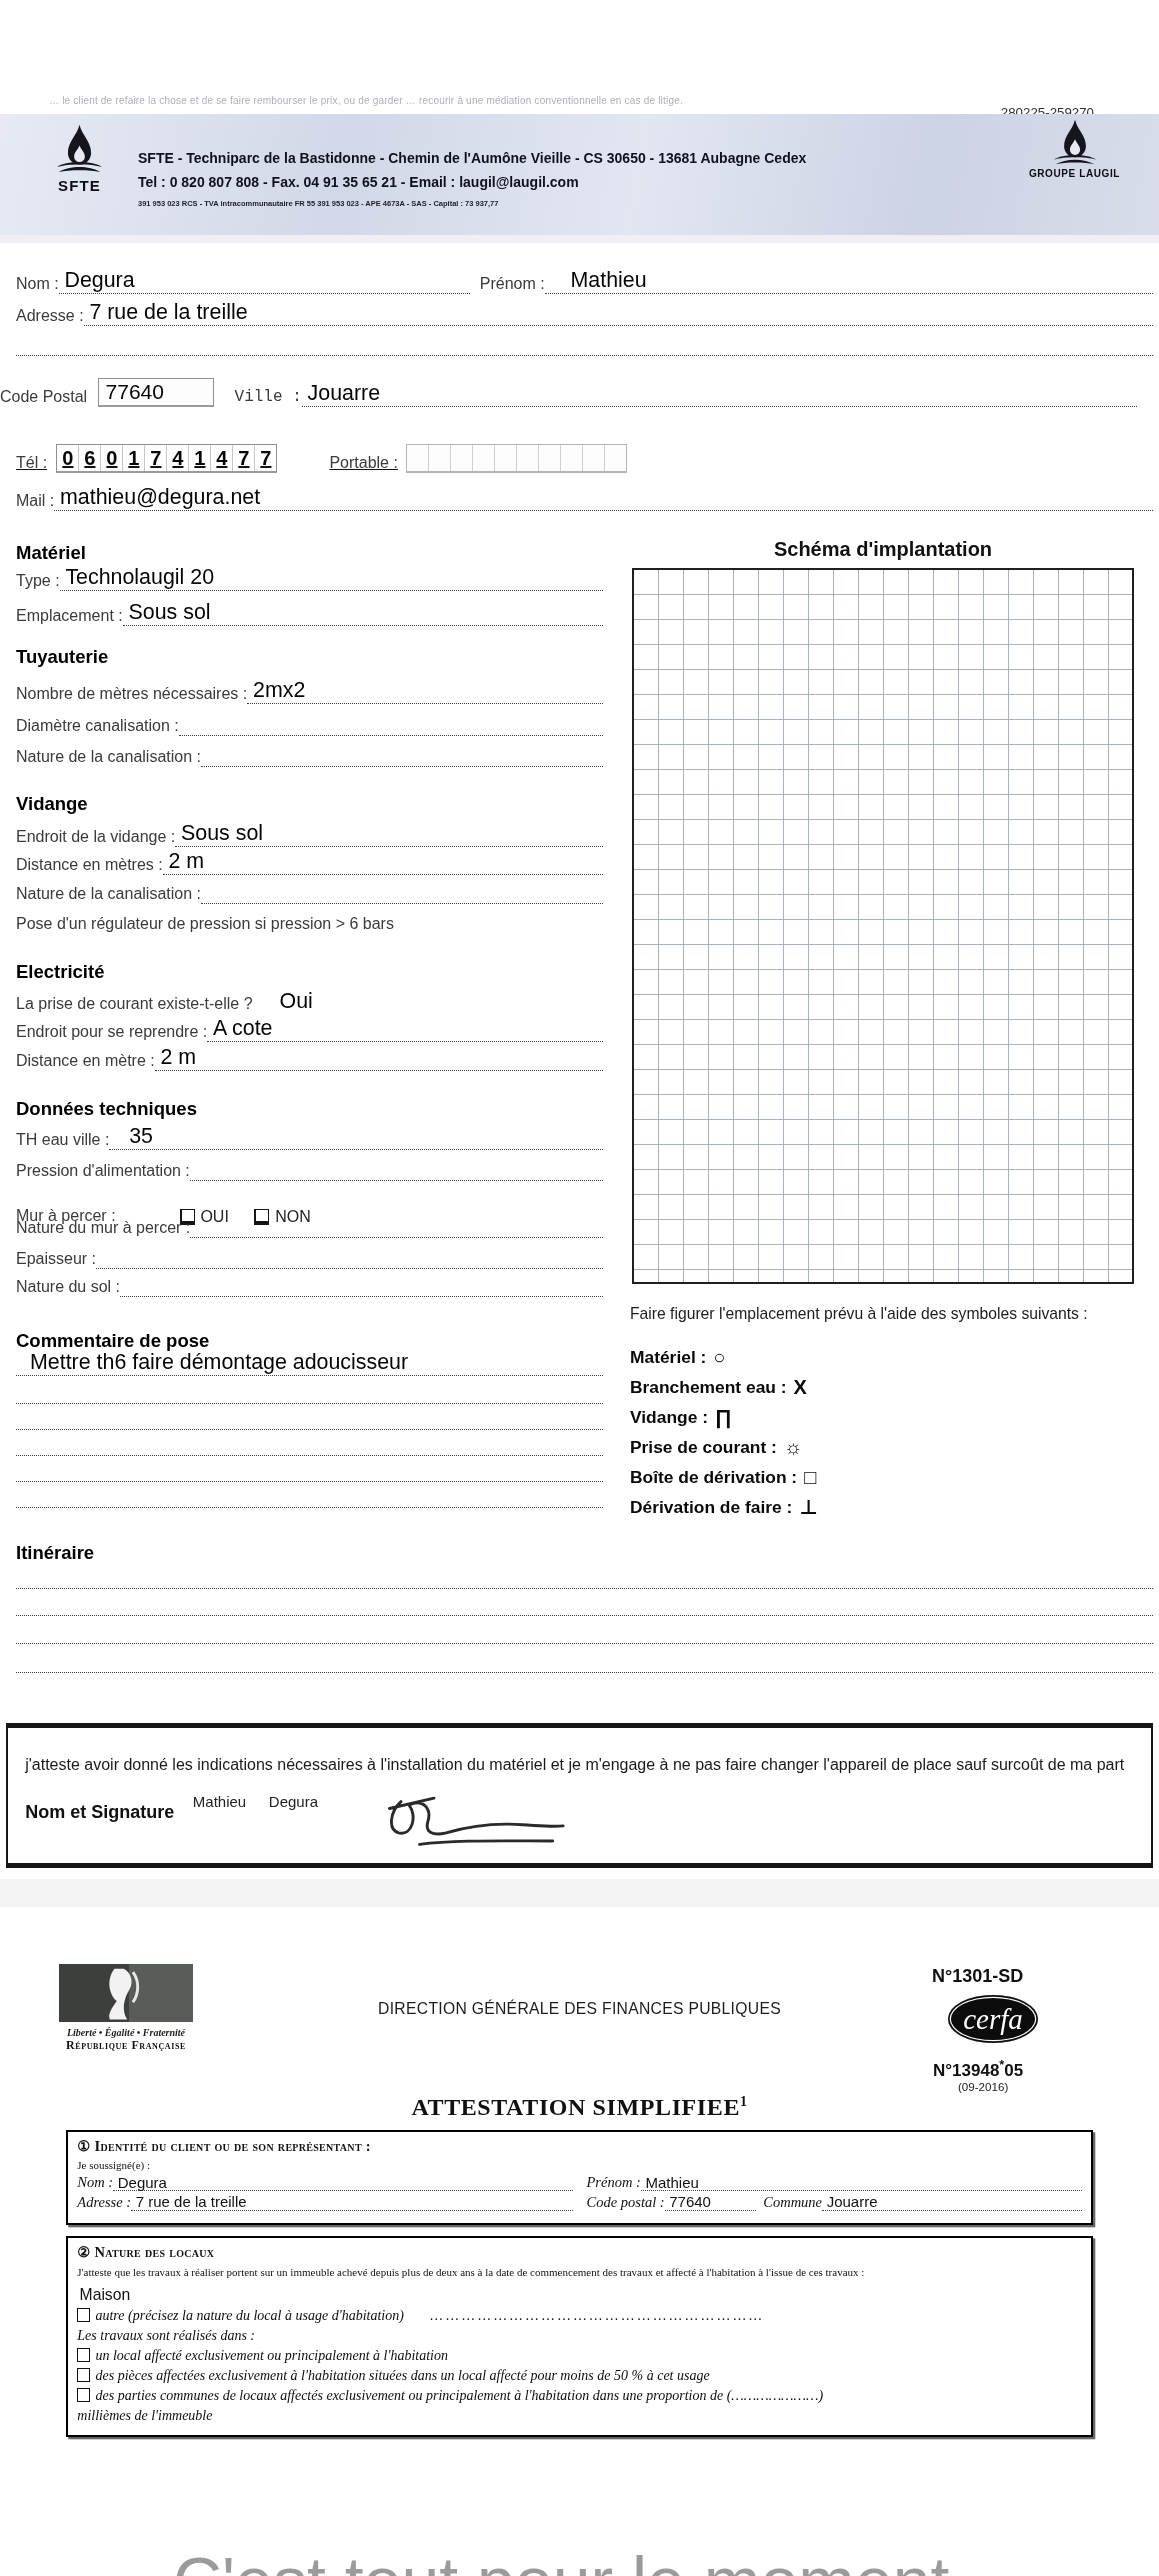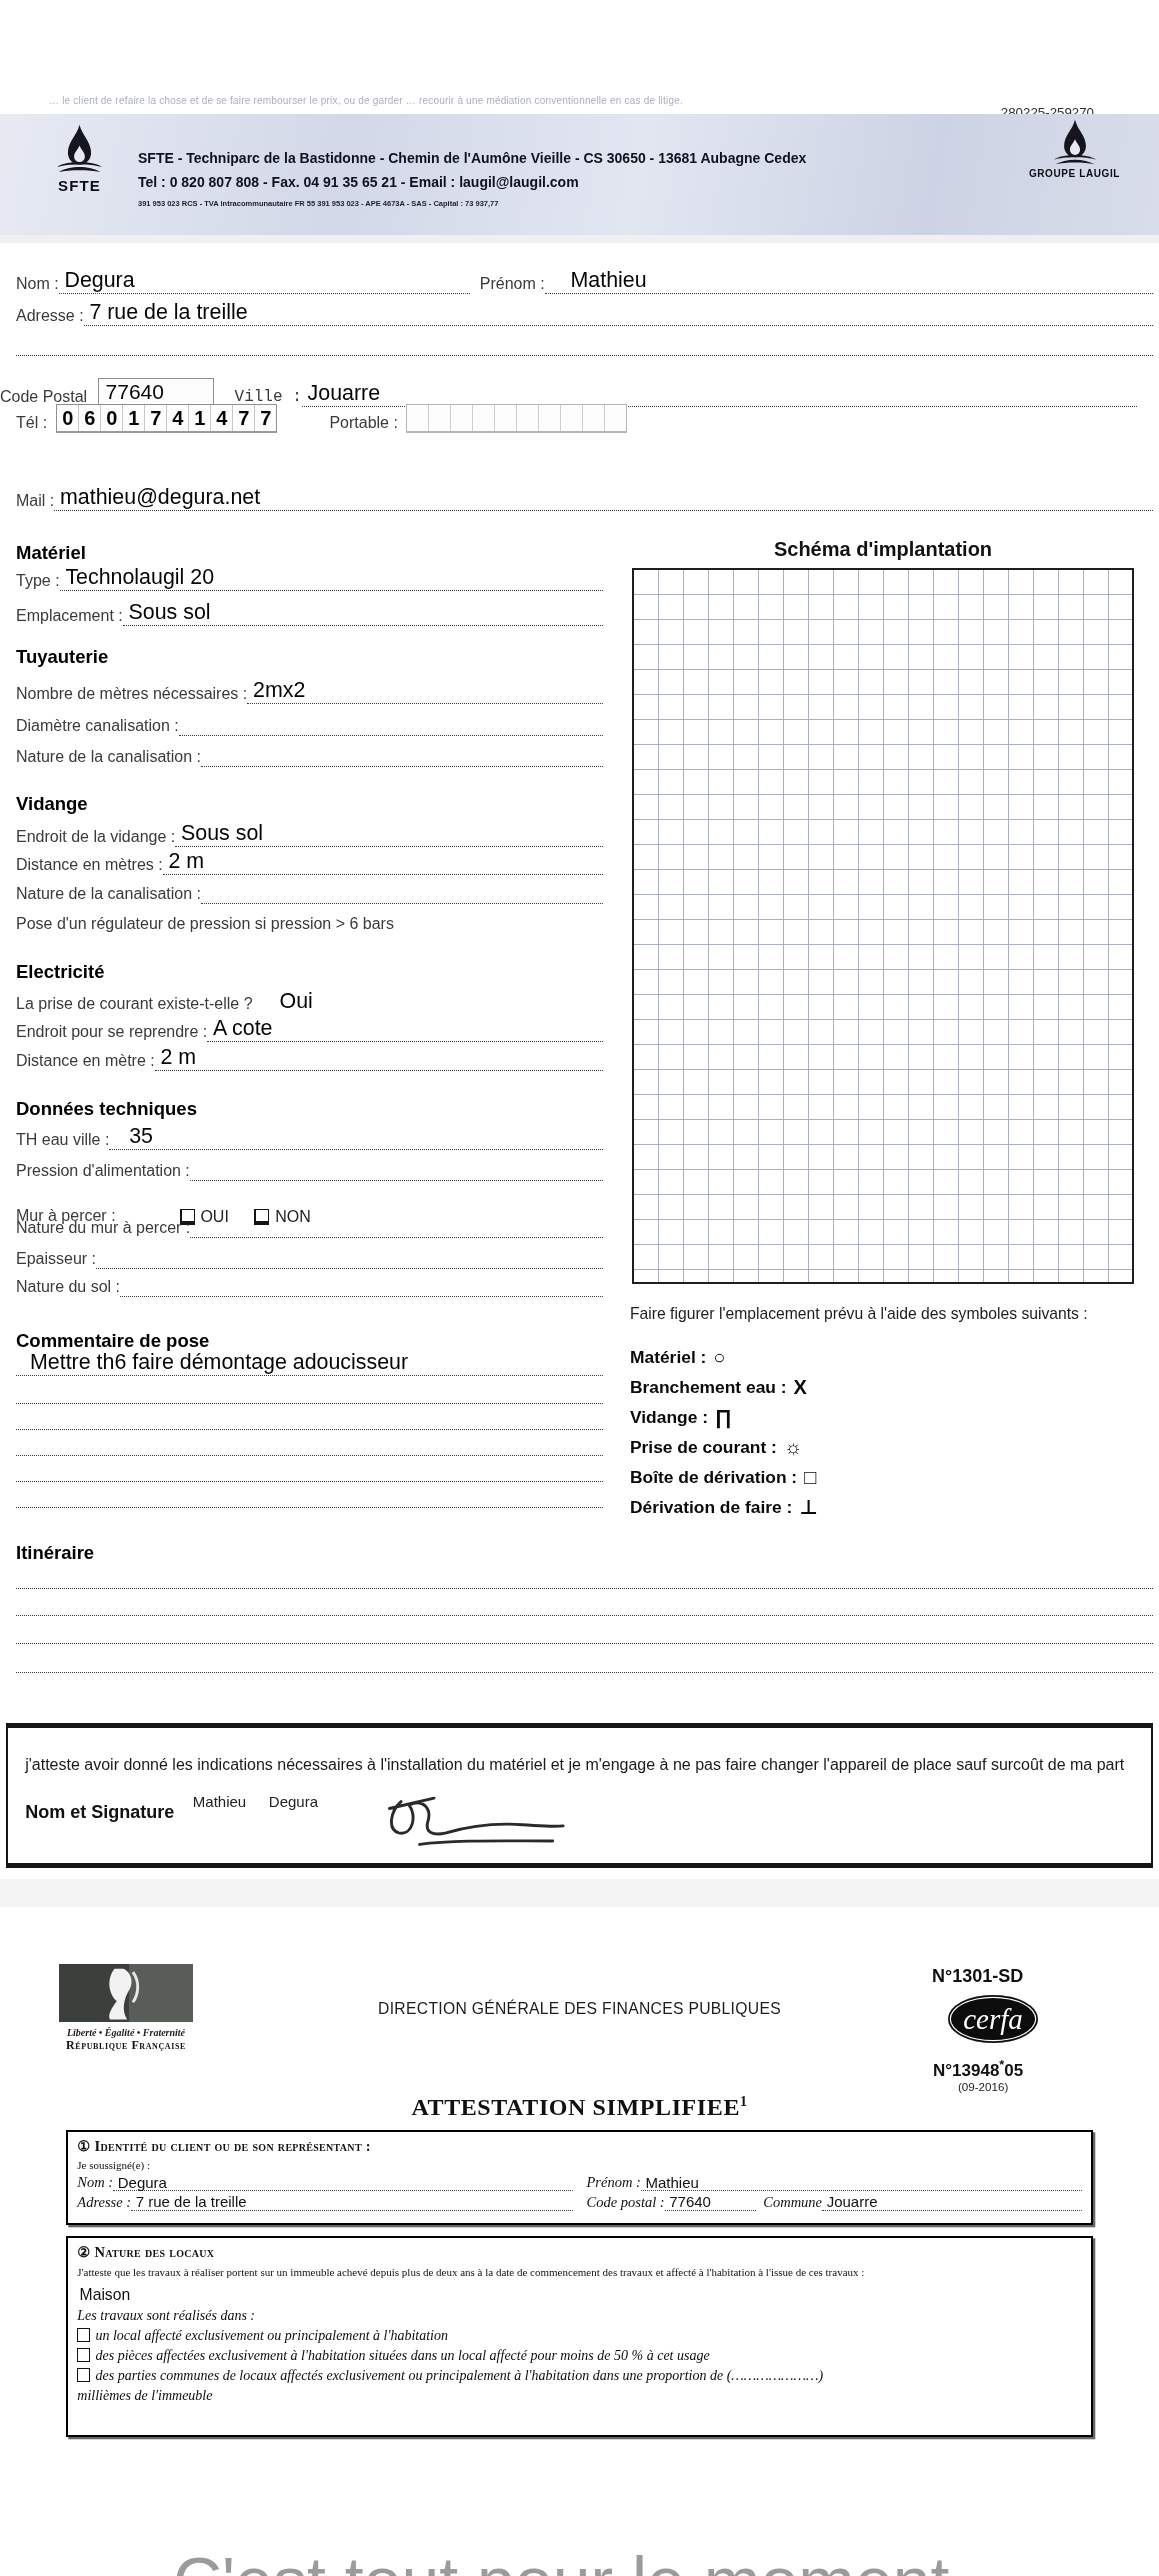--- a/index.html
+++ b/index.html
@@ -177,7 +177,7 @@
       </span>
   </div>
 
-  <div class="frow" style="left:16px;top:404px;width:696px;">
+  <div class="frow" style="left:16px;top:444px;width:696px;text-decoration:underline;">
     <span class="flabel">Tél :</span>
     <span class="boxinput" style="margin-left:9.3px;">
       <span class="telgrid">

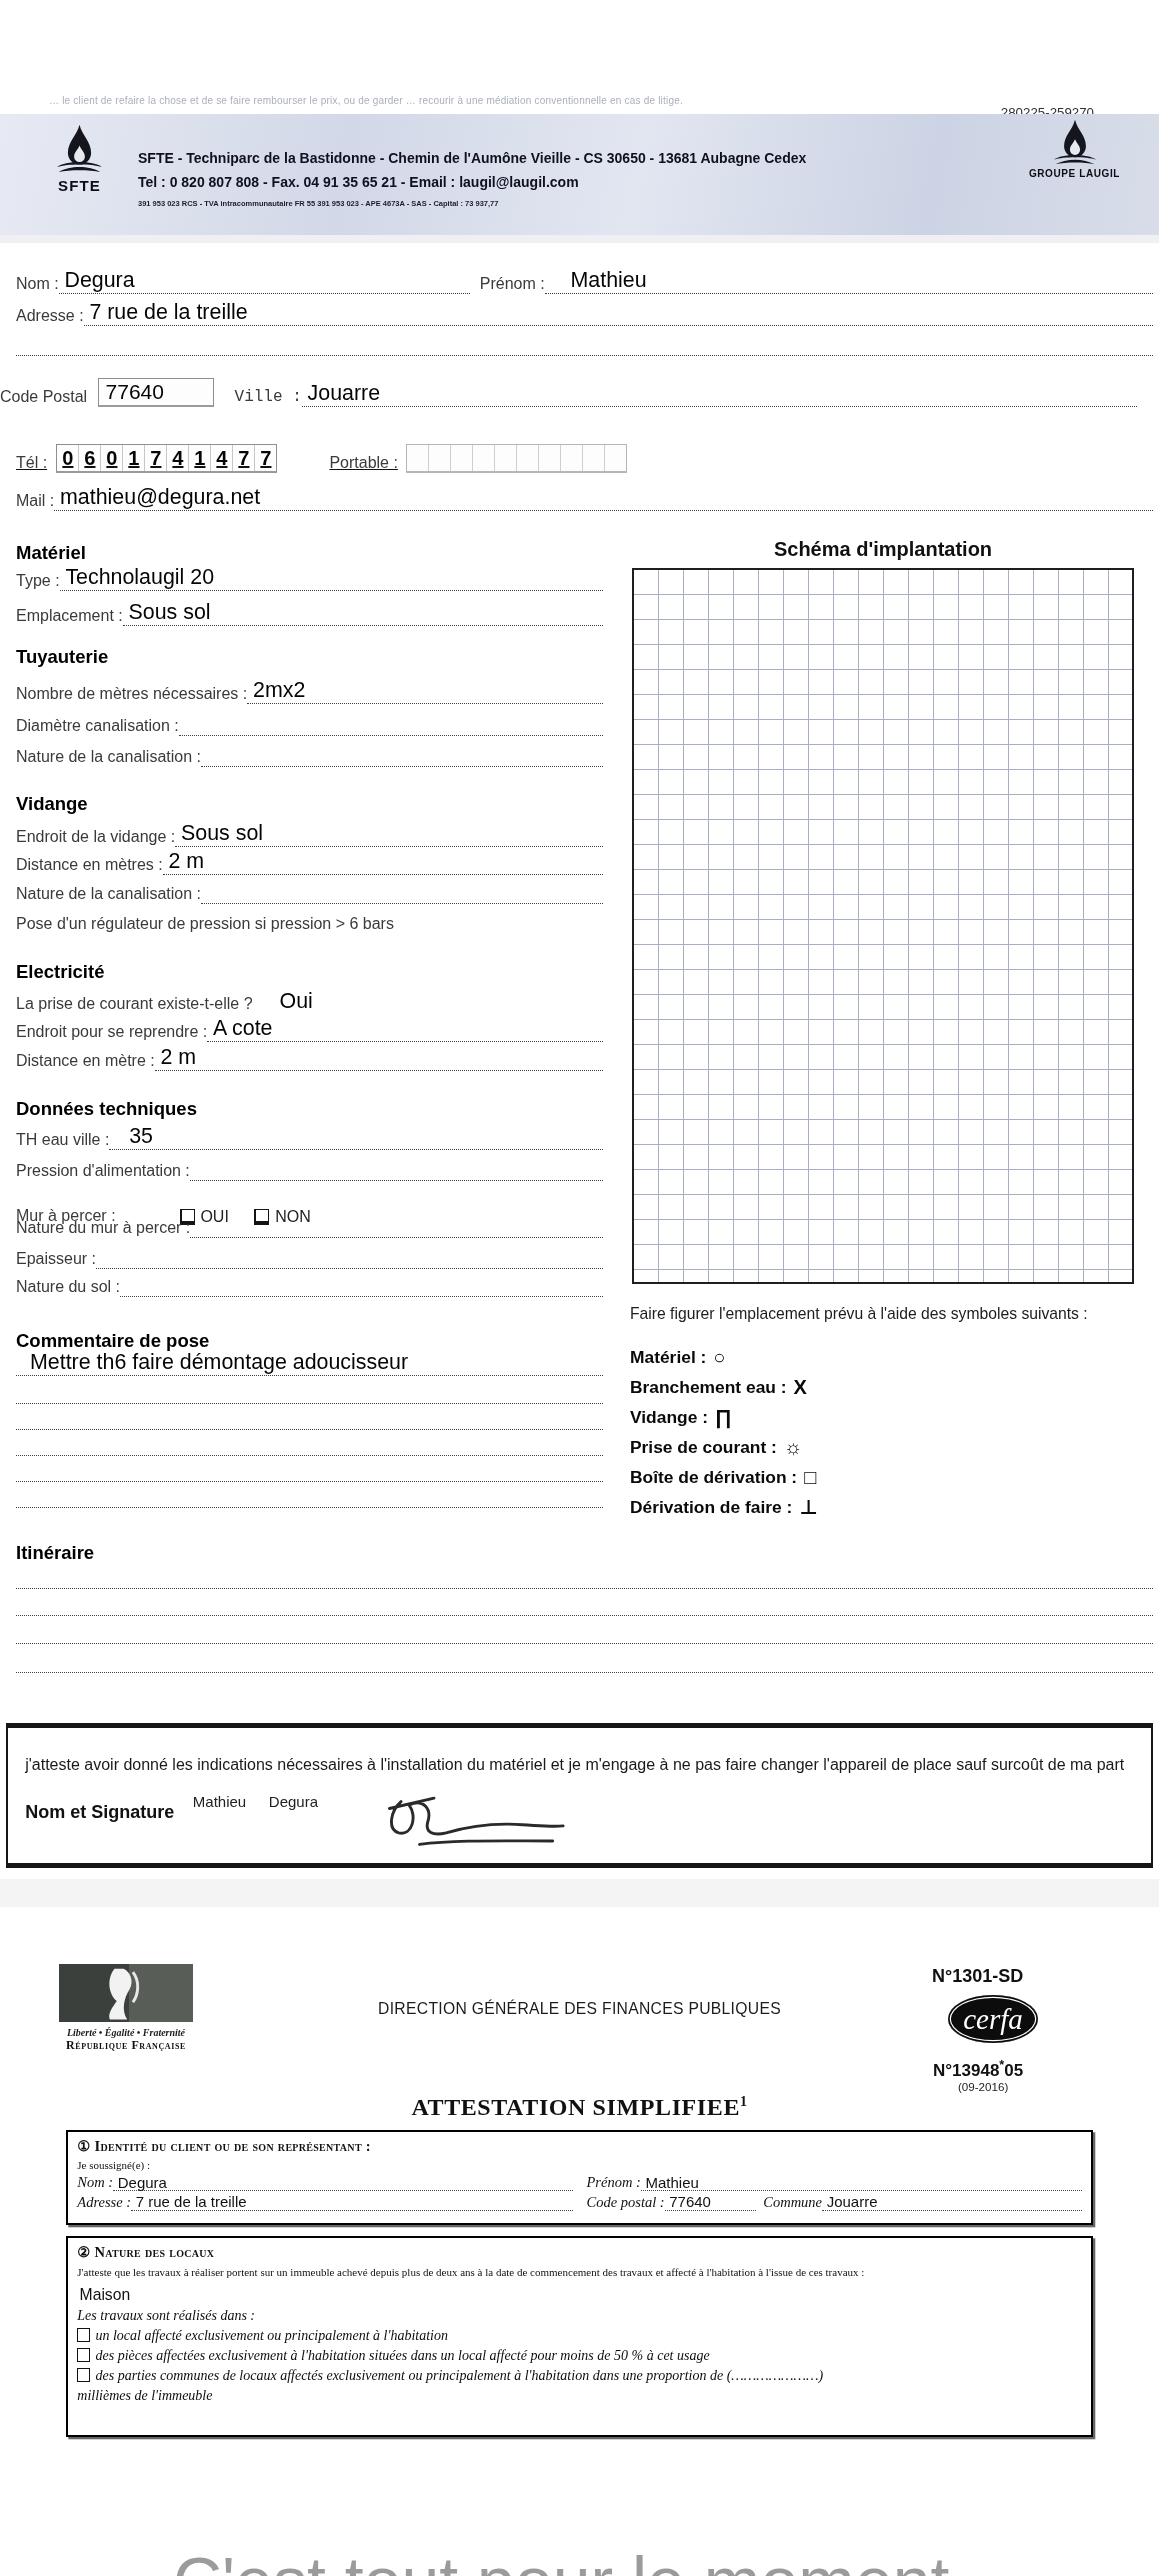--- a/index.html
+++ b/index.html
@@ -455,6 +455,10 @@
     <div class="cboxtitle">② Nature des locaux</div>
     <div class="cline" style="line-height:1.35;margin-right:9.3px;">J'atteste que les travaux à réaliser portent sur un immeuble achevé depuis plus de deux ans à la date de commencement des travaux et affecté à l'habitation à l'issue de ces travaux :</div>
     <div class="mansval">Maison</div>
+    <div class="optline">
+      <span class="sqr"></span><span>autre (précisez la nature du local à usage d'habitation)</span>
+      <span style="margin-left:23px;">… … … … … … … … … … … … … … … … … … … … …</span>
+    </div>
     <div class="optline">Les travaux sont réalisés dans :</div>
     <div class="optline">
       <span class="sqr"></span><span>un local affecté exclusivement ou principalement à l'habitation</span>

